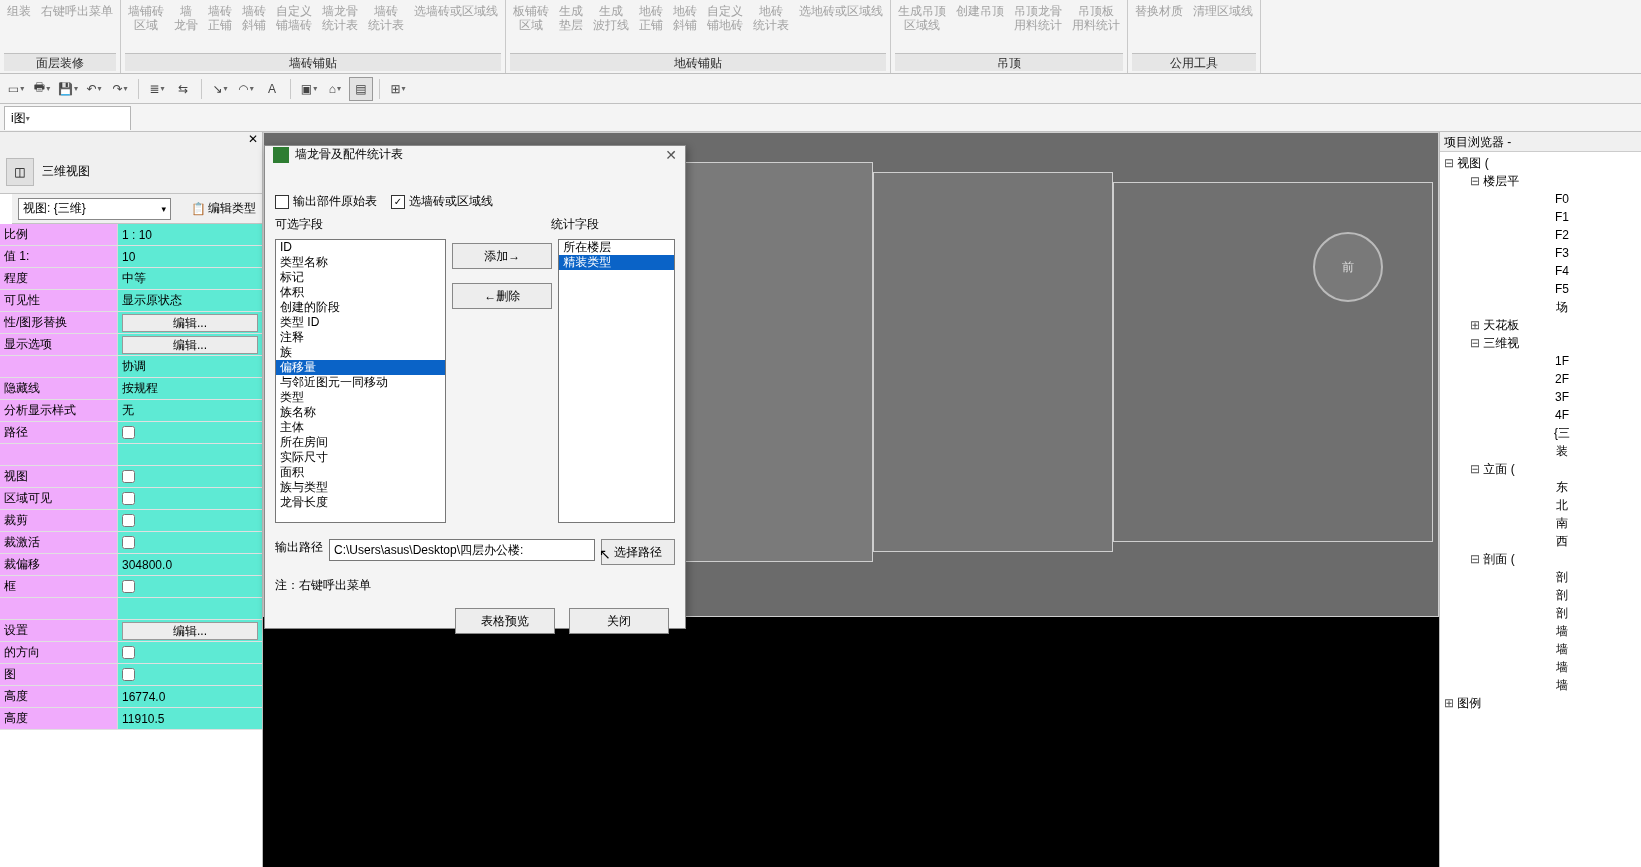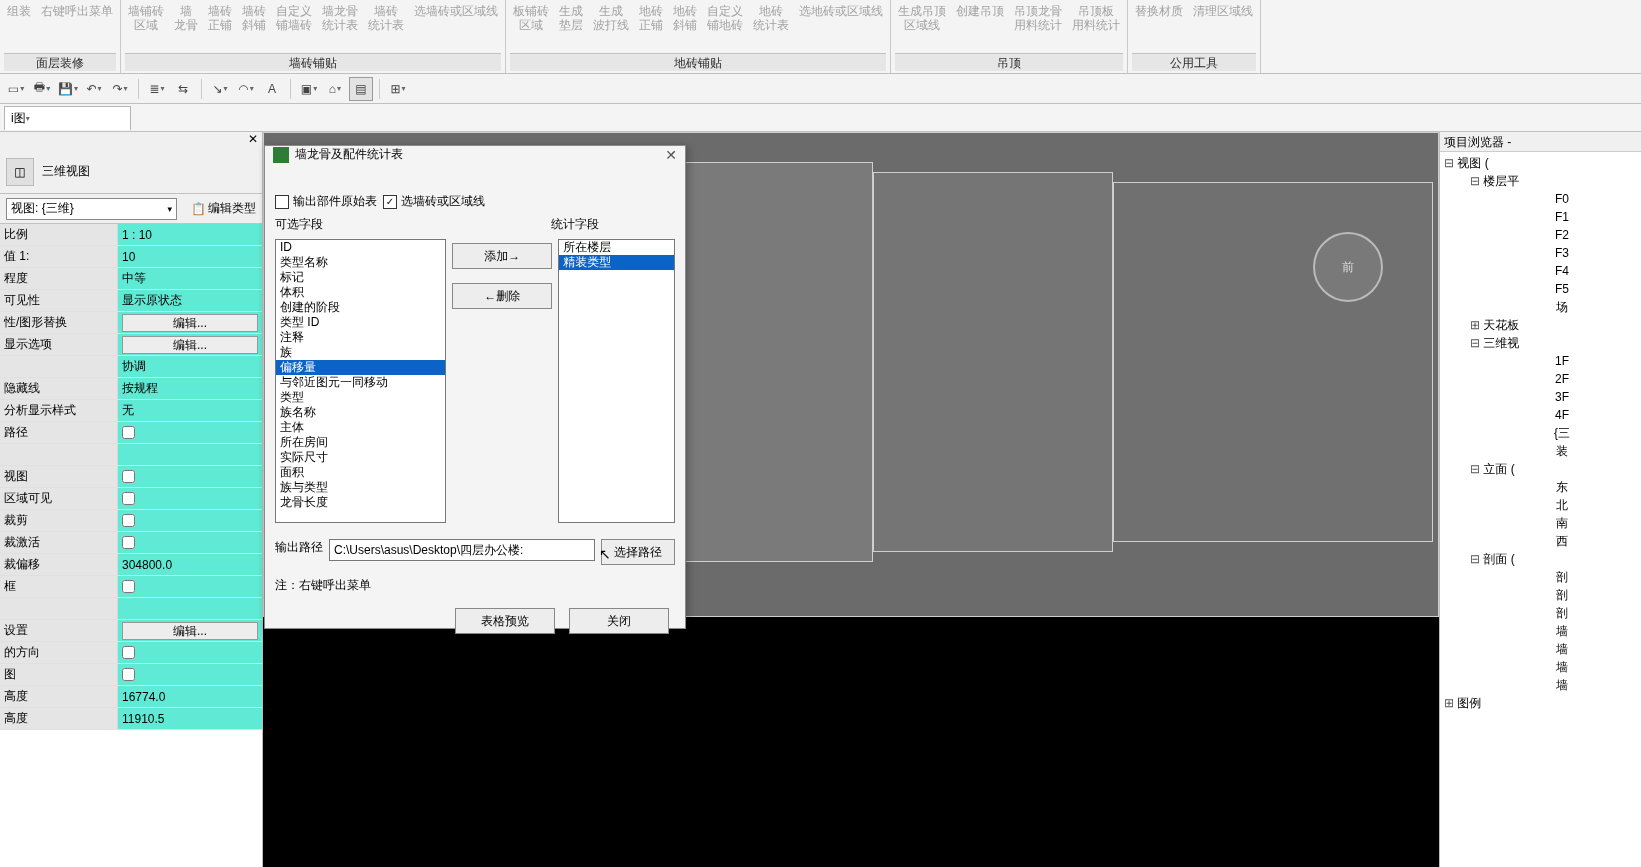--- a/index.html
+++ b/index.html
@@ -29,7 +29,7 @@
   .left-panel .panel-close { height: 18px; display: flex; justify-content: flex-end; padding-right: 4px; background: #f0f0f0; }
   .panel-header { height: 44px; background: #f0f0f0; border-bottom: 1px solid #c3c3c3; display: flex; align-items: center; gap: 8px; padding: 0 6px; }
   .panel-header .ico { width: 28px; height: 28px; background: #e0e0e0; border: 1px solid #bbb; display:flex; align-items:center; justify-content:center; }
-  .sub-header { height: 30px; background: #f0f0f0; border-bottom: 1px solid #c3c3c3; display: flex; align-items: center; padding: 0 6px; gap: 14px;}
+  .sub-header { height: 30px; background: #f0f0f0; border-bottom: 1px solid #c3c3c3; display: flex; align-items: center; padding: 0 6px; gap: 20px; margin-left: 12px;}
   .sub-header .dd { flex: 1; border: 1px solid #888; height: 22px; padding: 2px 4px; background: #fff; display: flex; align-items: center; justify-content: space-between;}
   .prop-table { flex: 1; overflow: hidden; }
   .prop-row { display: flex; height: 22px; border-bottom: 1px solid #e0e0e0; }

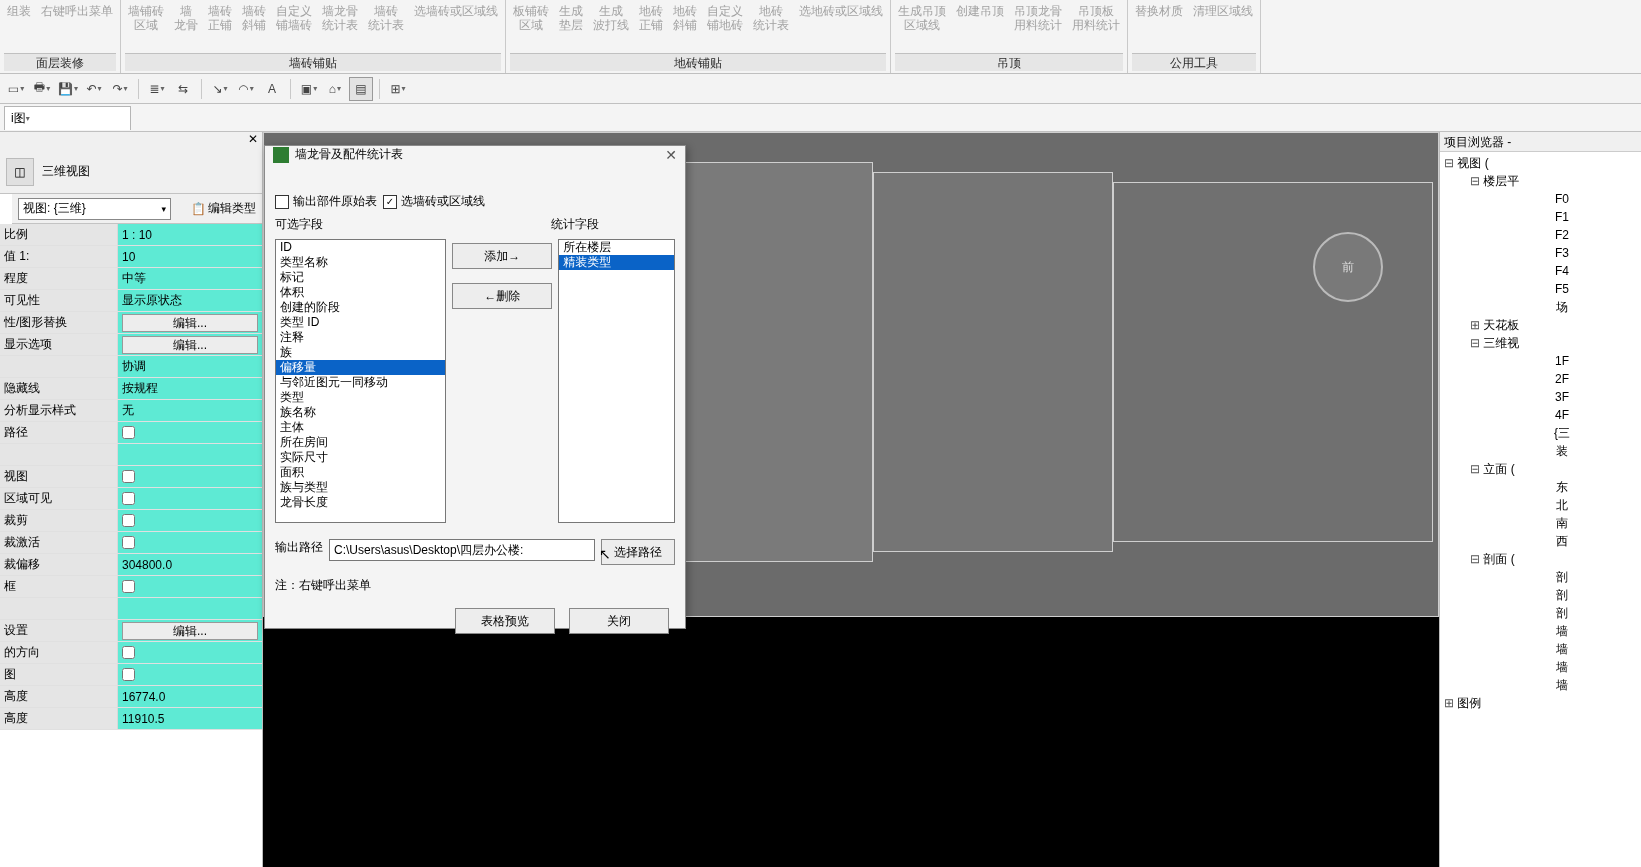--- a/index.html
+++ b/index.html
@@ -58,7 +58,7 @@
   .dlg-title .ic { width:16px;height:16px; background:#2e7d32; }
   .dlg-title .x { margin-left: auto; color: #555; font-size: 14px;}
   .dlg-body { flex: 1; padding: 6px 10px; display: flex; flex-direction: column; gap: 6px; }
-  .dlg-row { display: flex; align-items: center; gap: 6px; margin-top: 24px; }
+  .dlg-row { display: flex; align-items: center; gap: 14px; margin-top: 24px; }
   .chk { display: flex; align-items: center; gap: 4px; }
   .chk .box { width: 14px; height: 14px; border: 1px solid #333; display:flex; align-items:center; justify-content:center; font-size:10px; background:#fff;}
   .label-row { display:flex; }

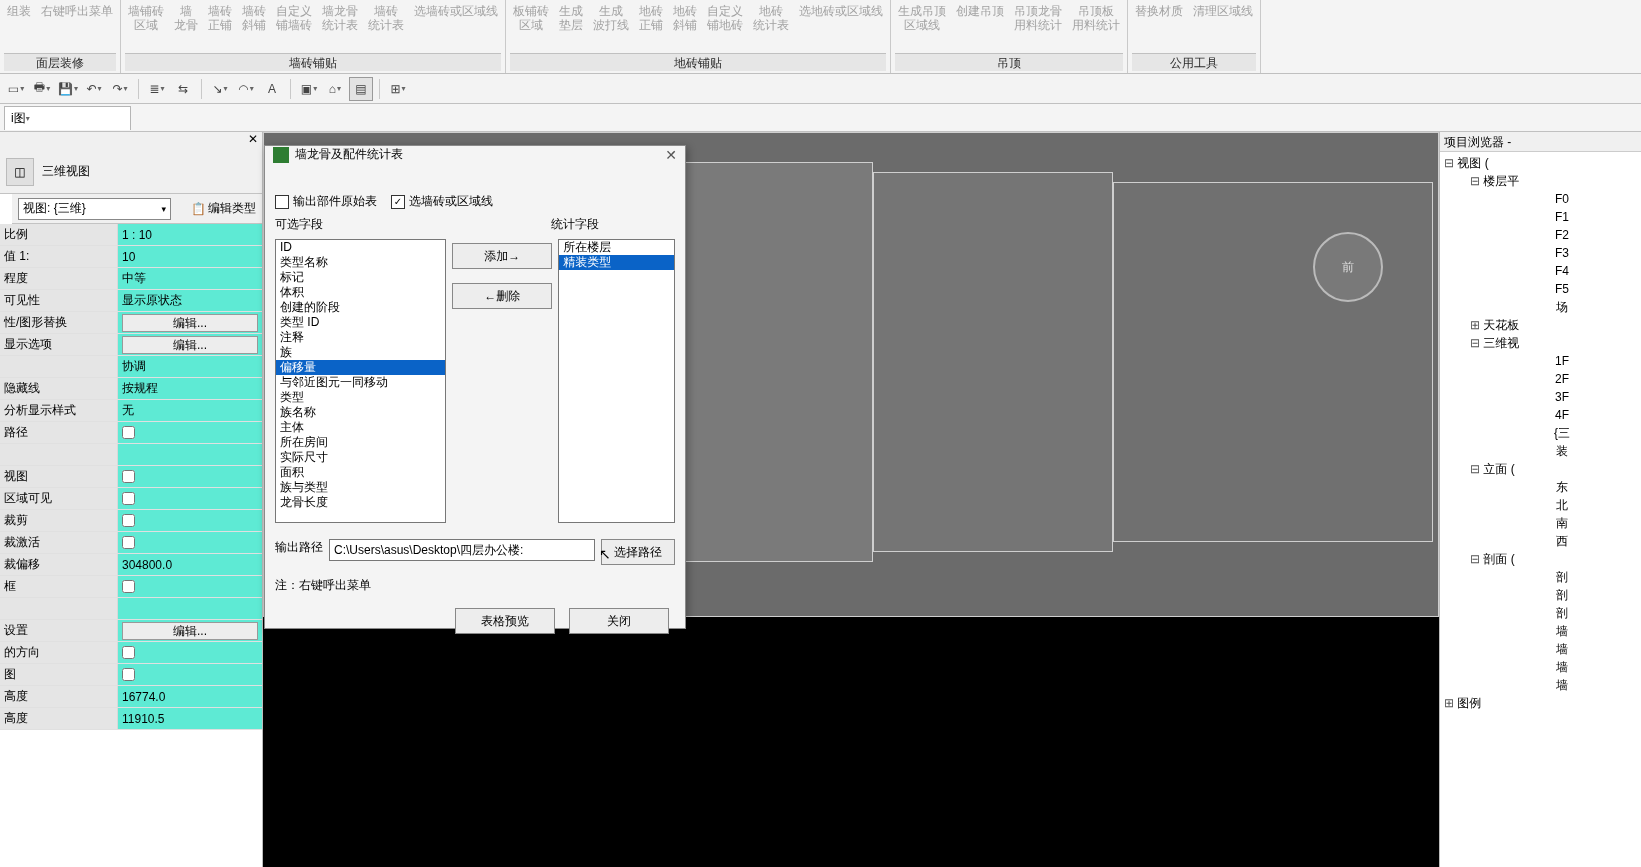--- a/index.html
+++ b/index.html
@@ -33,7 +33,7 @@
   .sub-header .dd { flex: 1; border: 1px solid #888; height: 22px; padding: 2px 4px; background: #fff; display: flex; align-items: center; justify-content: space-between;}
   .prop-table { flex: 1; overflow: hidden; }
   .prop-row { display: flex; height: 22px; border-bottom: 1px solid #e0e0e0; }
-  .prop-row .pk { width: 118px; padding: 2px 4px; background: #e5e5e5; border-right: 1px solid #d8d8d8; white-space: nowrap; overflow:hidden; }
+  .prop-row .pk { width: 118px; padding: 2px 4px; background: #f0abfc; border-right: 1px solid #d8d8d8; white-space: nowrap; overflow:hidden; }
   .prop-row .pv { flex: 1; padding: 2px 4px; background: #5eead4; display: flex; align-items: center; }
   .prop-row .pv input[type=checkbox] { margin: 0; }
   .pv-btn { width: 100%; border: 1px solid #999; background: #ededed; text-align: center; height: 18px; line-height: 16px; }

